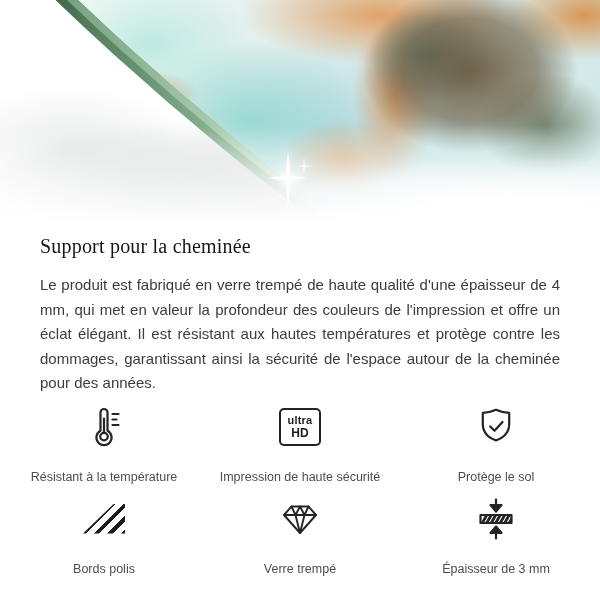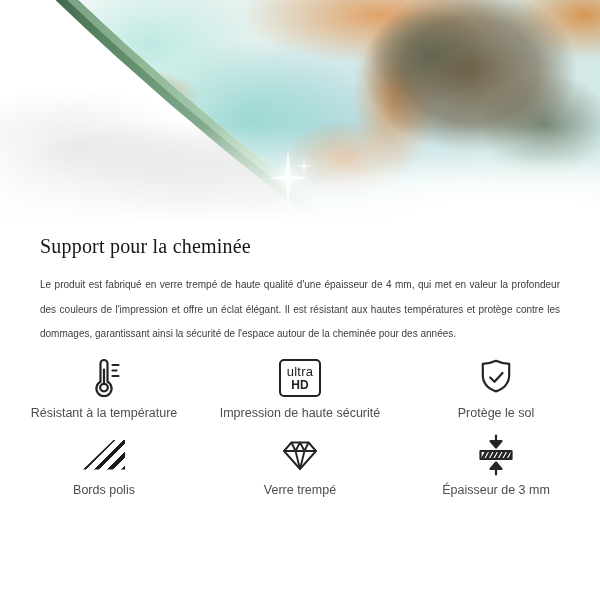--- a/index.html
+++ b/index.html
@@ -56,7 +56,7 @@
   .content { padding: 0 40px; }
   .page-title { font-family: "Liberation Serif", "DejaVu Serif", serif; font-weight: 400;
     font-size: 20px; line-height: 33px; color: #161616; margin-top: 4px; letter-spacing: .2px; }
-  .description { margin-top: 10px; font-size: 10px; line-height: 24.5px; color: #3c3c3c;
+  .description { margin-top: 10px; font-size: 15px; line-height: 24.5px; color: #3c3c3c;
     text-align: justify; }
 
   

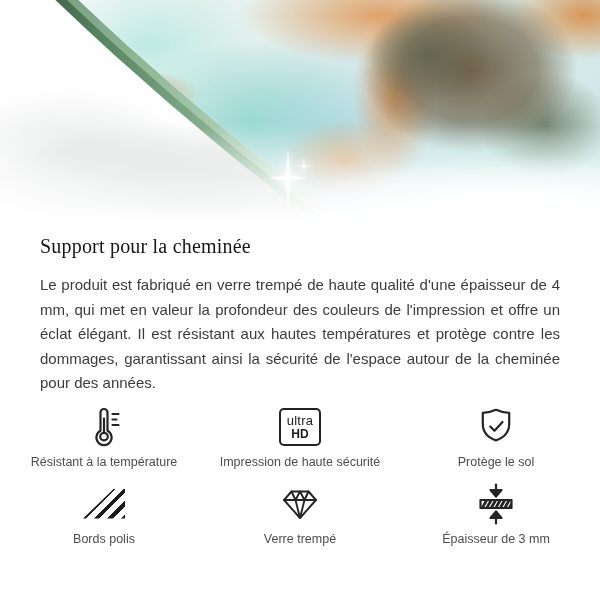--- a/index.html
+++ b/index.html
@@ -69,7 +69,7 @@
 
   .uhd-box { width: 42px; height: 38px; border: 2.4px solid #222; border-radius: 5px;
     display: flex; flex-direction: column; align-items: center; justify-content: center; line-height: 1; }
-  .uhd-top { font-size: 13px; font-weight: 400; color: #1c1c1c; letter-spacing: .2px; }
+  .uhd-top { font-size: 11px; font-weight: 700; color: #1c1c1c; letter-spacing: .2px; }
   .uhd-bottom { font-size: 12px; font-weight: 700; color: #1c1c1c; margin-top: 1px; }
 
   .stripes { width: 42px; height: 30px;

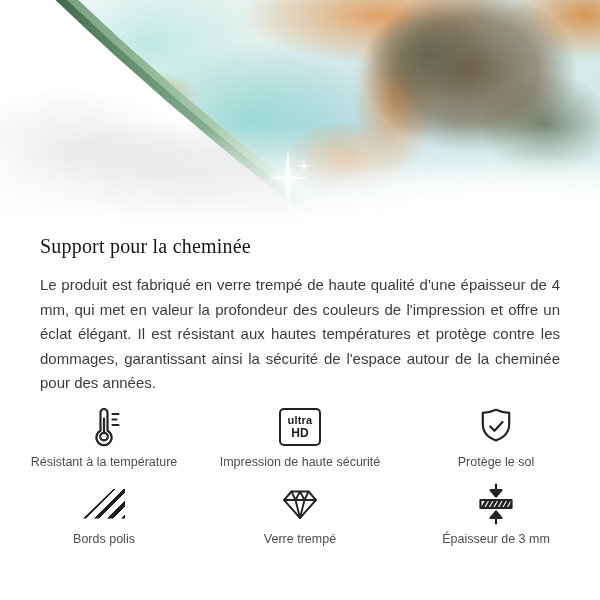--- a/index.html
+++ b/index.html
@@ -64,7 +64,7 @@
     grid-template-columns: repeat(3, 1fr); row-gap: 12px; }
   .feature { display: flex; flex-direction: column; align-items: center; }
   .icon-wrap { height: 46px; display: flex; align-items: center; justify-content: center; }
-  .feature-label { margin-top: 5px; font-size: 12.5px; color: #4d4d4d; }
+  .feature-label { margin-top: 20px; font-size: 12.5px; color: #4d4d4d; }
   .icon-svg { stroke: #242424; fill: none; stroke-width: 2.2; stroke-linecap: round; stroke-linejoin: round; }
 
   .uhd-box { width: 42px; height: 38px; border: 2.4px solid #222; border-radius: 5px;

